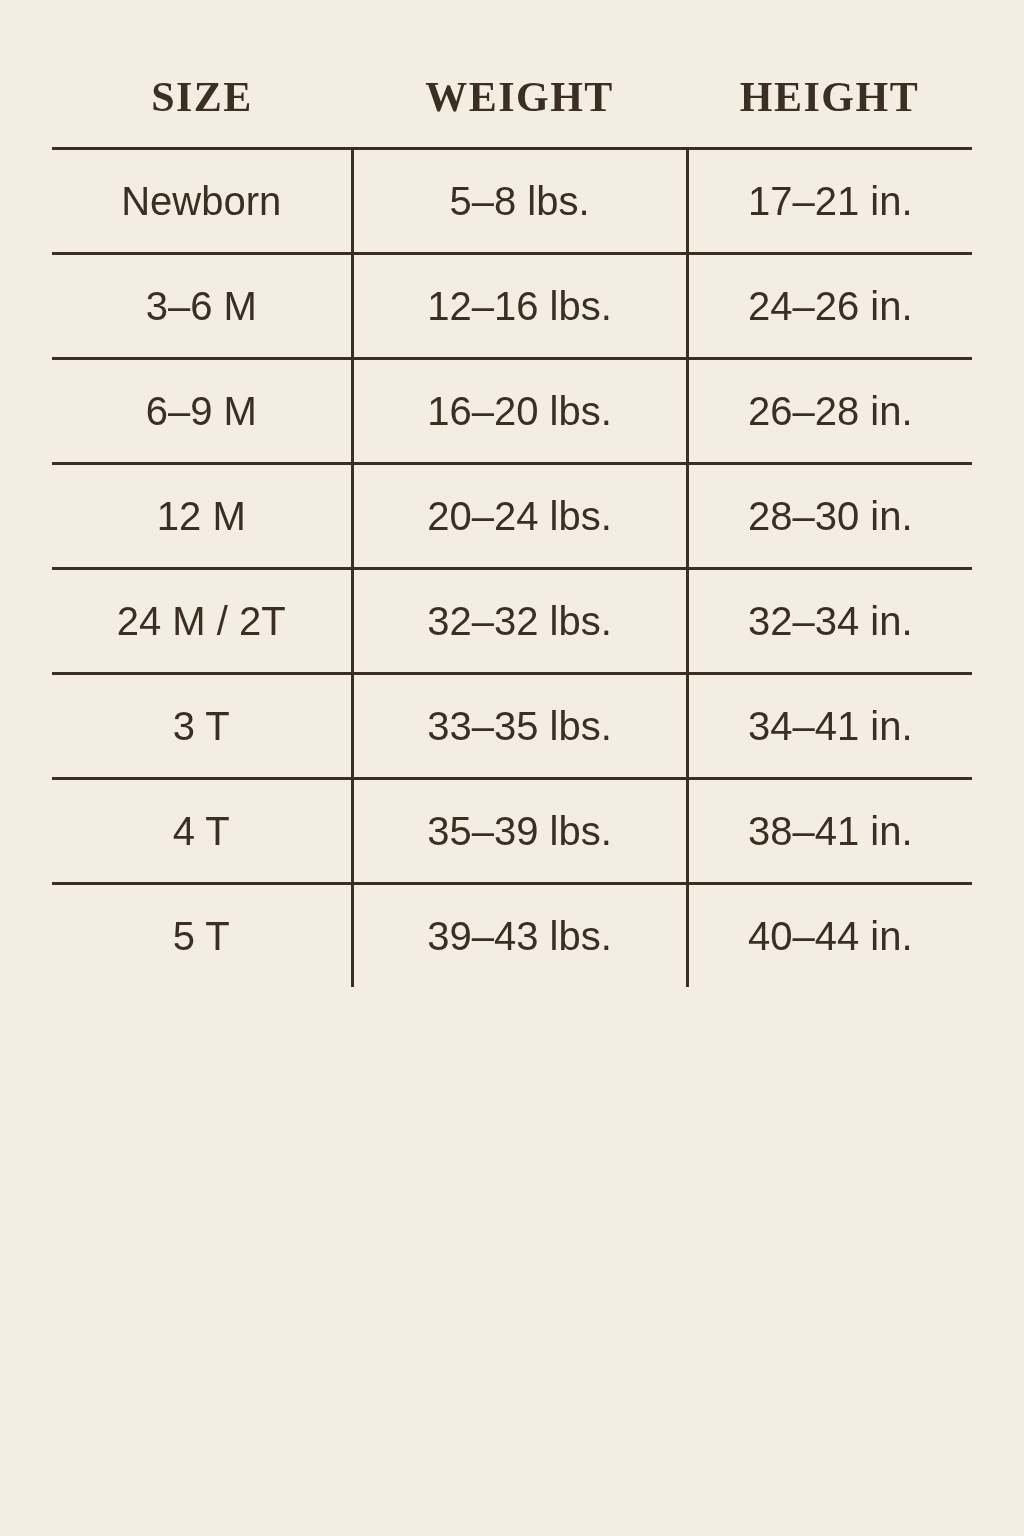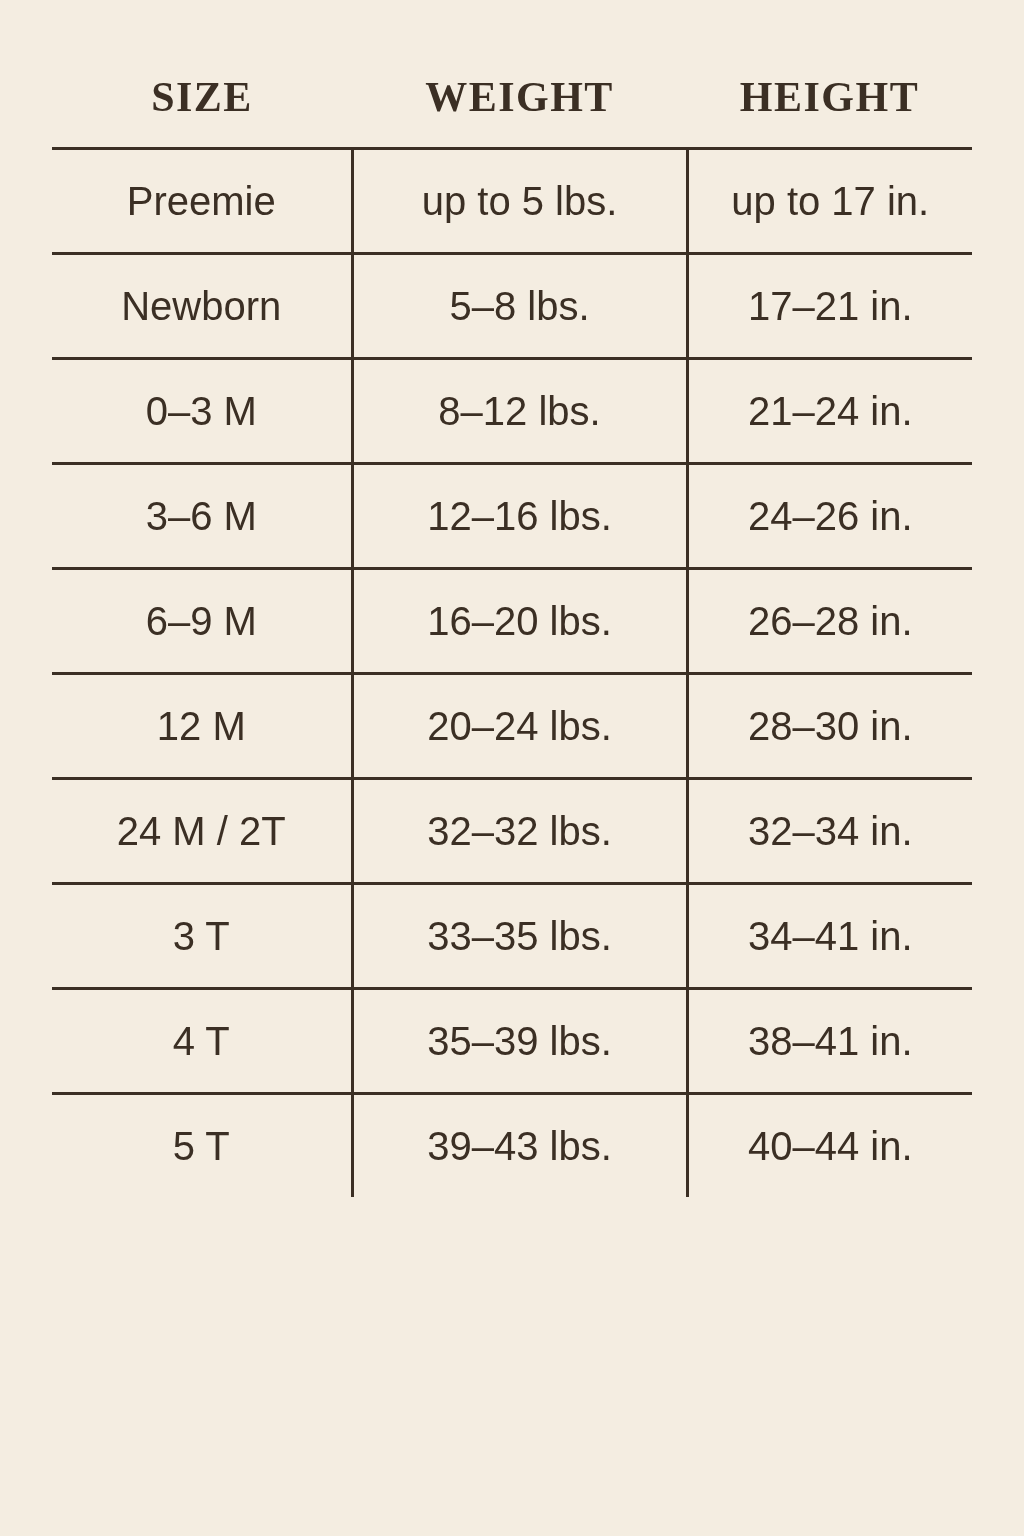--- a/index.html
+++ b/index.html
@@ -95,11 +95,6 @@
     </thead>
     <tbody>
       <tr>
-        <td class="col-size">Preemie</td>
-        <td class="col-weight">up to 5 lbs.</td>
-        <td class="col-height">up to 17 in.</td>
-      </tr>
-      <tr>
         <td class="col-size">Newborn</td>
         <td class="col-weight">5–8 lbs.</td>
         <td class="col-height">17–21 in.</td>

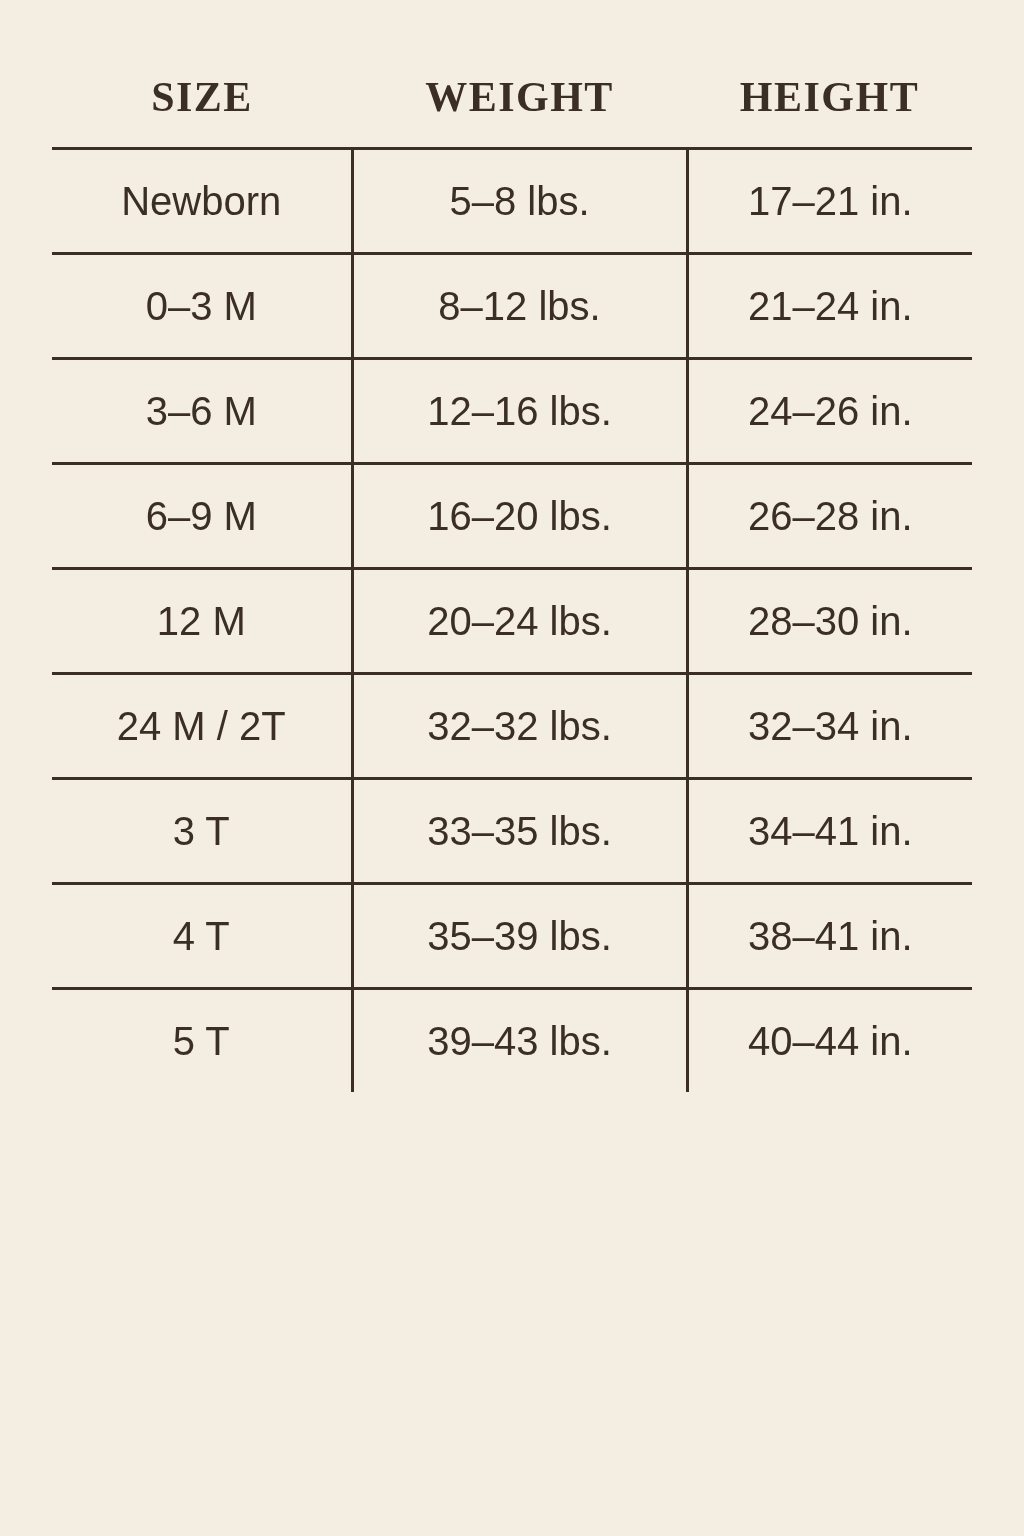--- a/index.html
+++ b/index.html
@@ -100,11 +100,6 @@
         <td class="col-height">17–21 in.</td>
       </tr>
       <tr>
-        <td class="col-size">0–3 M</td>
-        <td class="col-weight">8–12 lbs.</td>
-        <td class="col-height">21–24 in.</td>
-      </tr>
-      <tr>
         <td class="col-size">3–6 M</td>
         <td class="col-weight">12–16 lbs.</td>
         <td class="col-height">24–26 in.</td>

